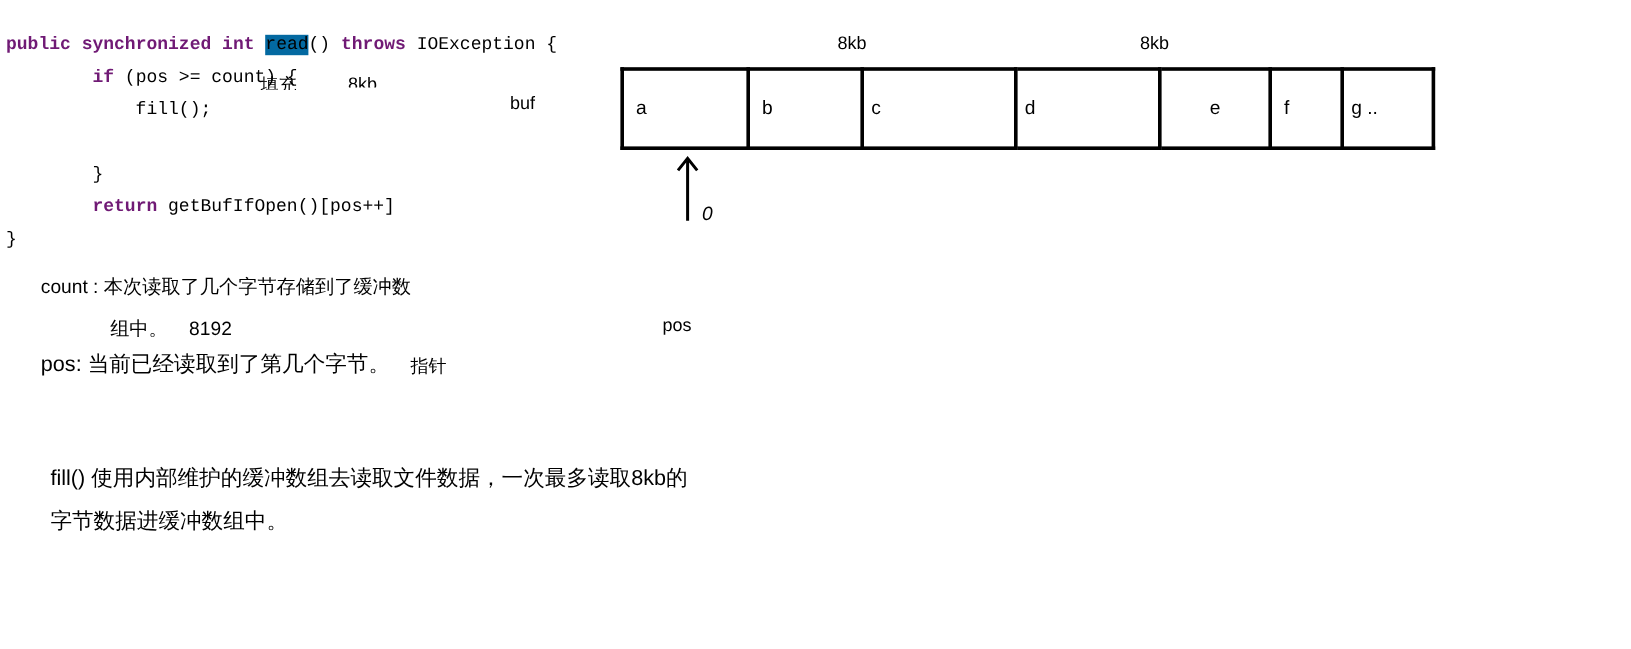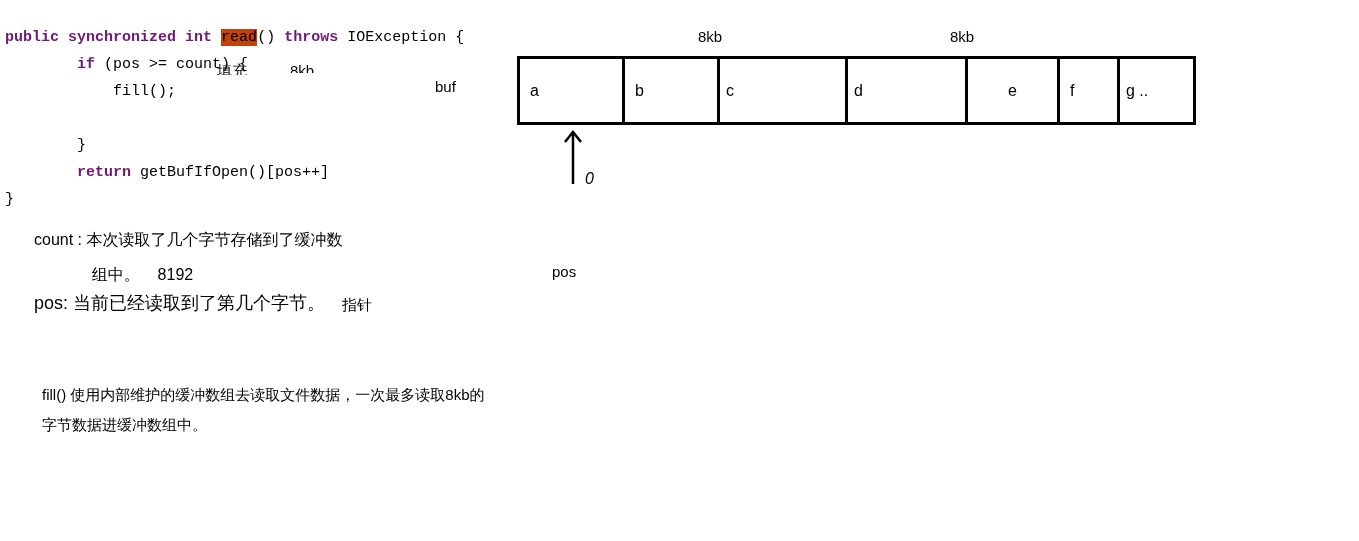--- a/index.html
+++ b/index.html
@@ -26,7 +26,7 @@
       white-space: pre;
     }
     .kw { color: #701a75; font-weight: bold; }
-    .hl { background: #c2410c; }
+    .hl { background: #0369a1; }
     .exc { color: #000; margin-top: 44px; }
     
     .buf-label {

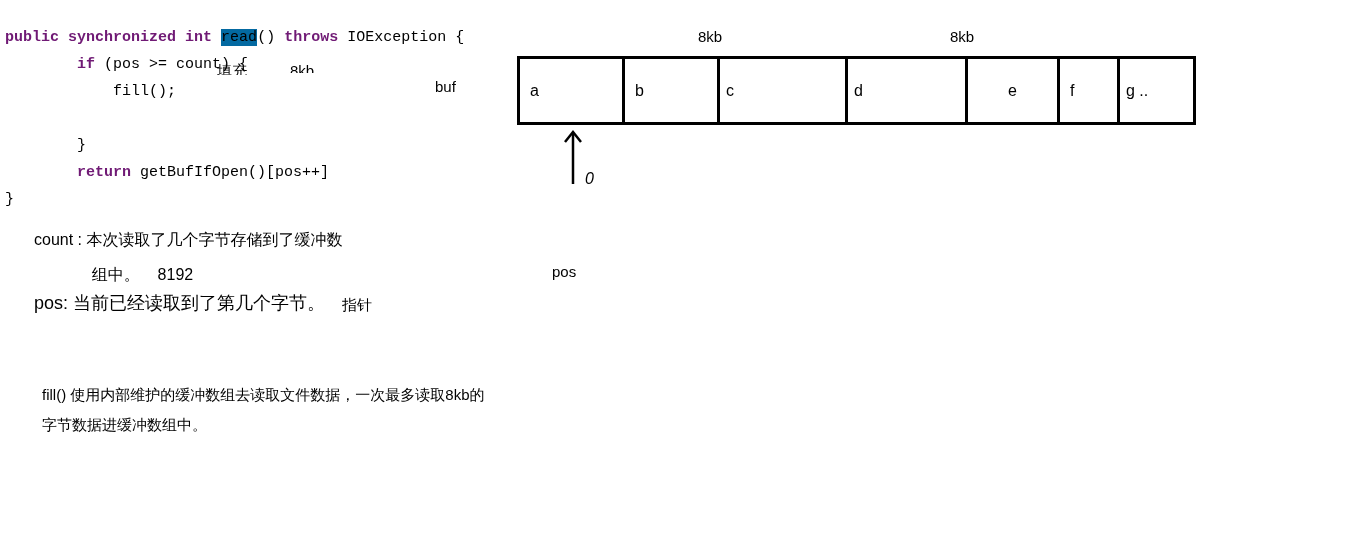--- a/index.html
+++ b/index.html
@@ -31,7 +31,7 @@
     
     .buf-label {
       position: absolute;
-      left: 435px;
+      left: 425px;
       top: 78px;
       font-size: 15px;
     }

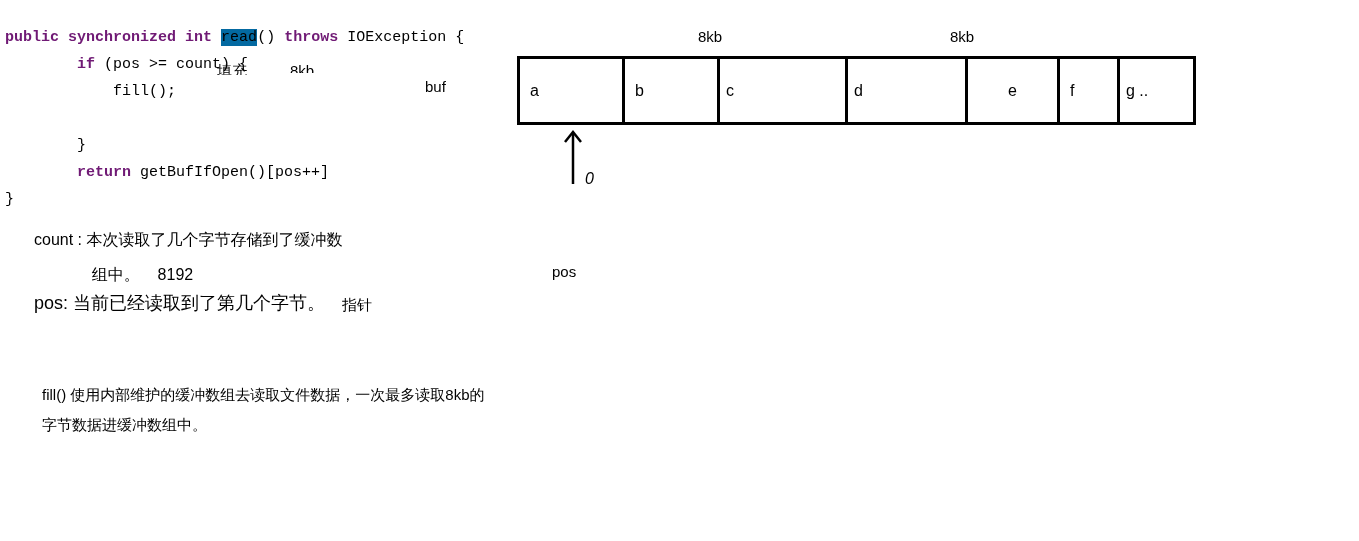--- a/index.html
+++ b/index.html
@@ -105,7 +105,7 @@
       left: 42px;
       top: 380px;
       line-height: 2.0;
-      font-size: 15px;
+      font-size: 18px;
     }
     
     .fill-annot {

